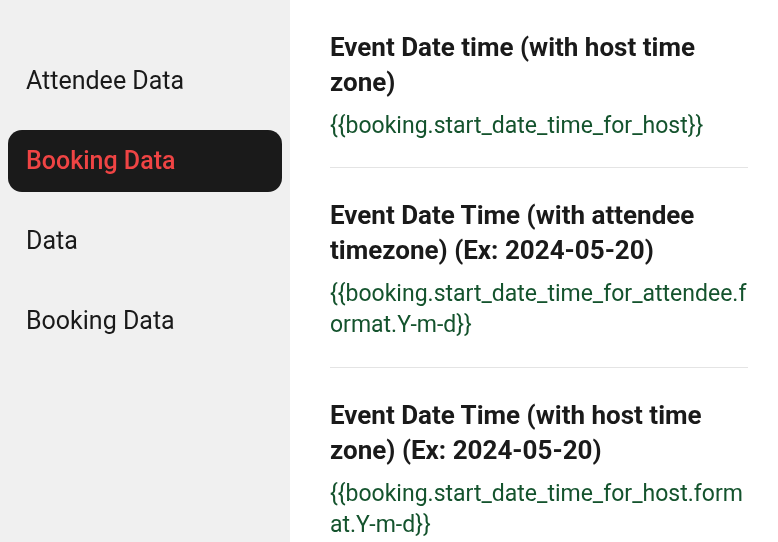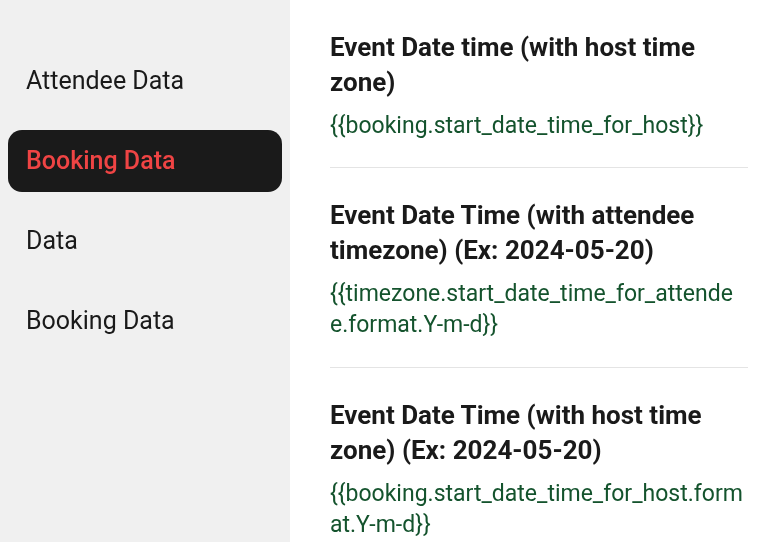--- a/index.html
+++ b/index.html
@@ -87,7 +87,7 @@
   </div>
   <div class="list-item">
     <div class="item-title">Event Date Time (with attendee timezone) (Ex: 2024-05-20)</div>
-    <div class="item-code">{{timezone.start_date_time_for_attendee.format.Y-m-d}}</div>
+    <div class="item-code">{{booking.start_date_time_for_attendee.format.Y-m-d}}</div>
   </div>
   <div class="list-item">
     <div class="item-title">Event Date Time (with host time zone) (Ex: 2024-05-20)</div>

